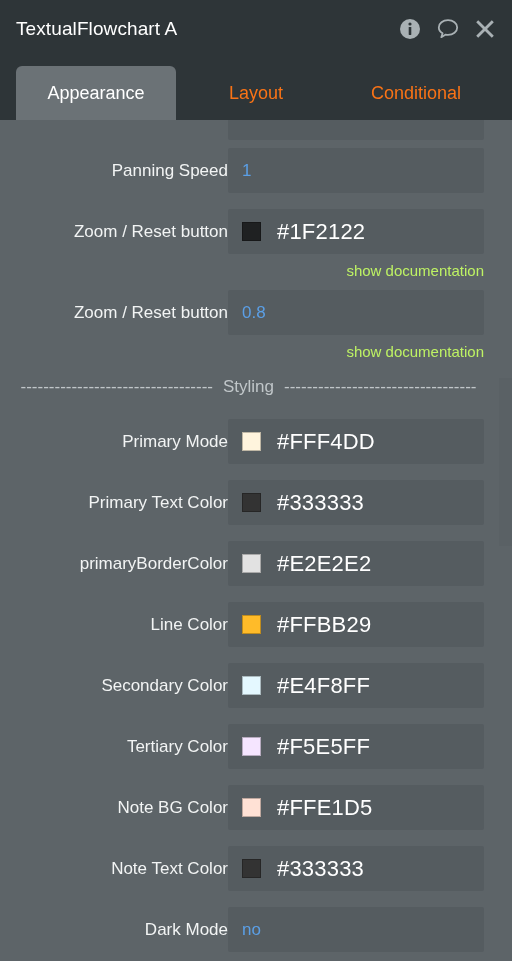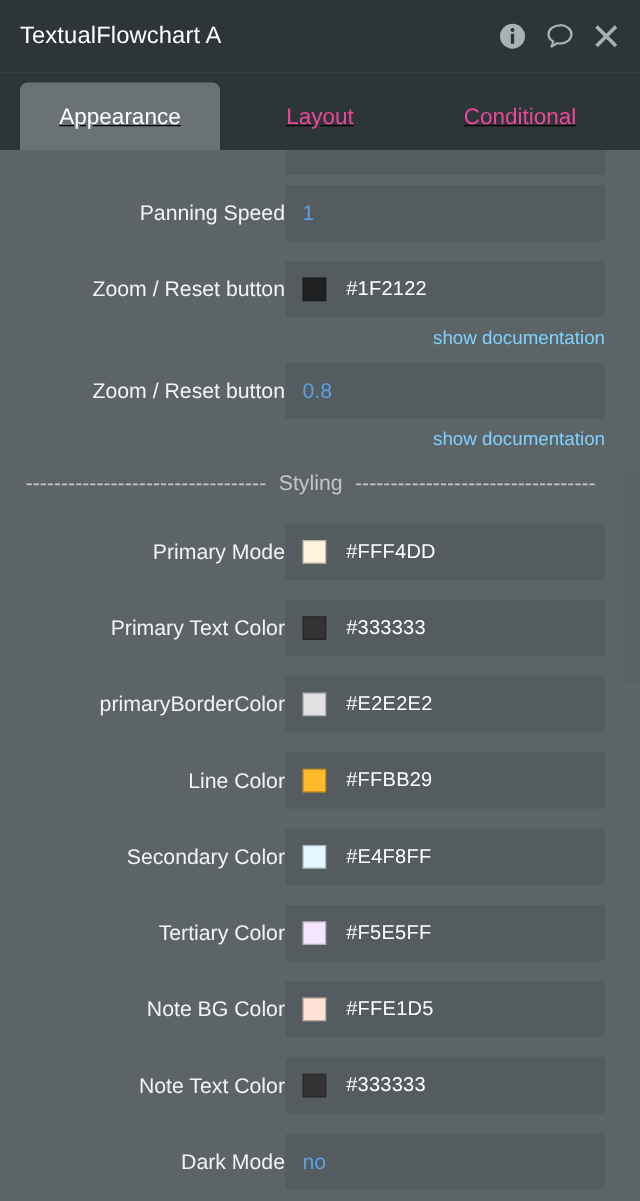--- a/index.html
+++ b/index.html
@@ -66,7 +66,6 @@
     align-items: flex-end;
     padding-left: 16px;
     box-sizing: border-box;
-    text-decoration: underline;
   }
   .tab {
     height: 54px;

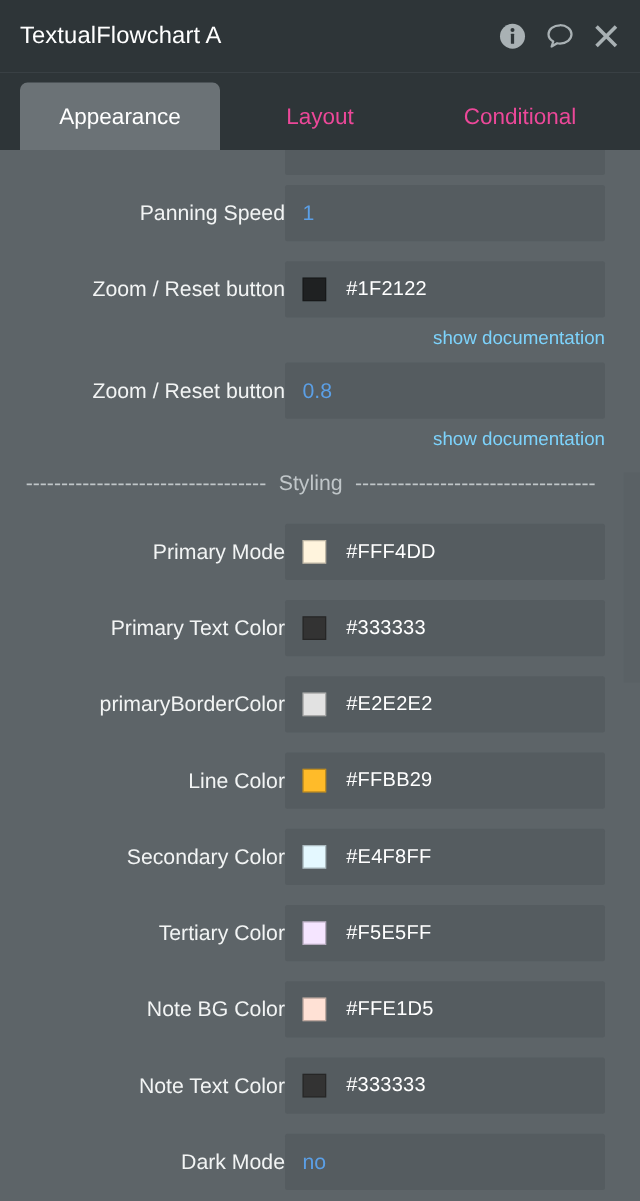--- a/index.html
+++ b/index.html
@@ -73,7 +73,7 @@
     display: flex;
     align-items: center;
     justify-content: center;
-    color: #ec4899;
+    color: #f97316;
     font-size: 18px;
     box-sizing: border-box;
     padding: 0 22px;

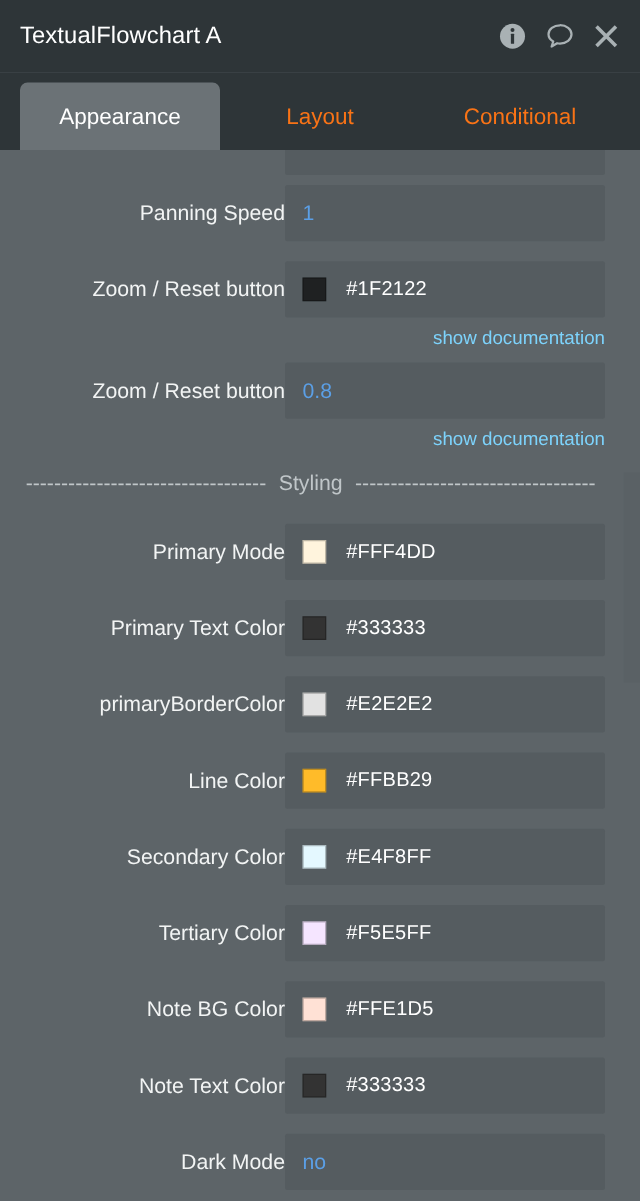--- a/index.html
+++ b/index.html
@@ -145,7 +145,7 @@
   }
   .value-hex {
     color: #ffffff;
-    font-size: 16px;
+    font-size: 22px;
     letter-spacing: 0.2px;
   }
 

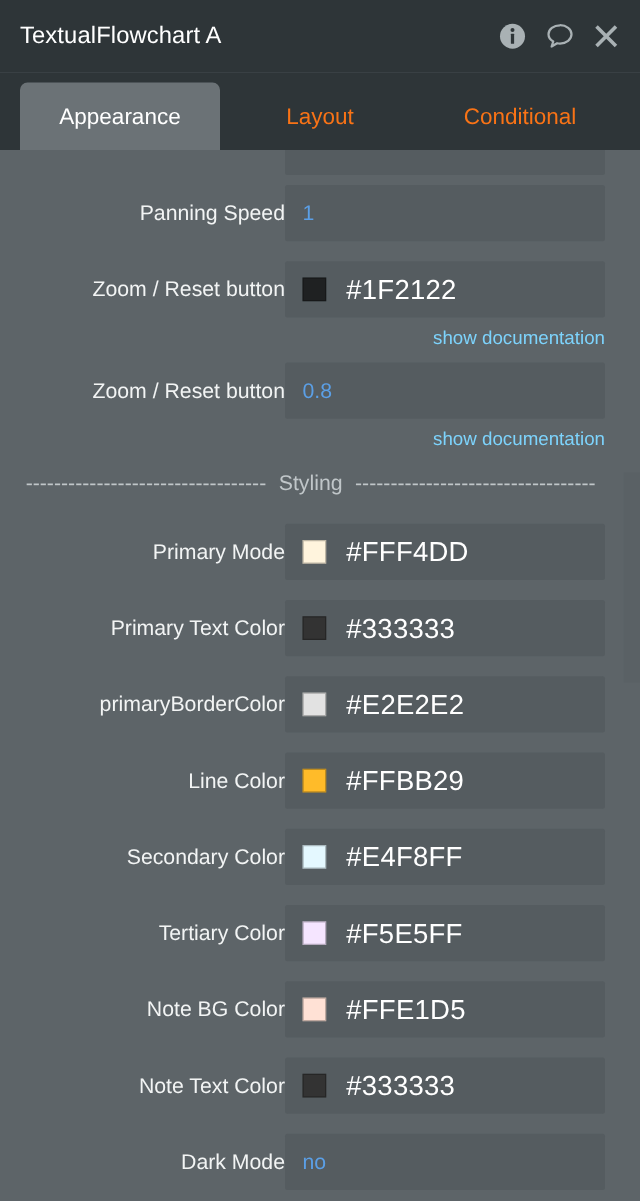--- a/index.html
+++ b/index.html
@@ -157,7 +157,7 @@
     box-sizing: border-box;
   }
   .doc-link {
-    color: #7dd3fc;
+    color: #bef264;
     font-size: 15px;
     cursor: pointer;
     white-space: nowrap;

